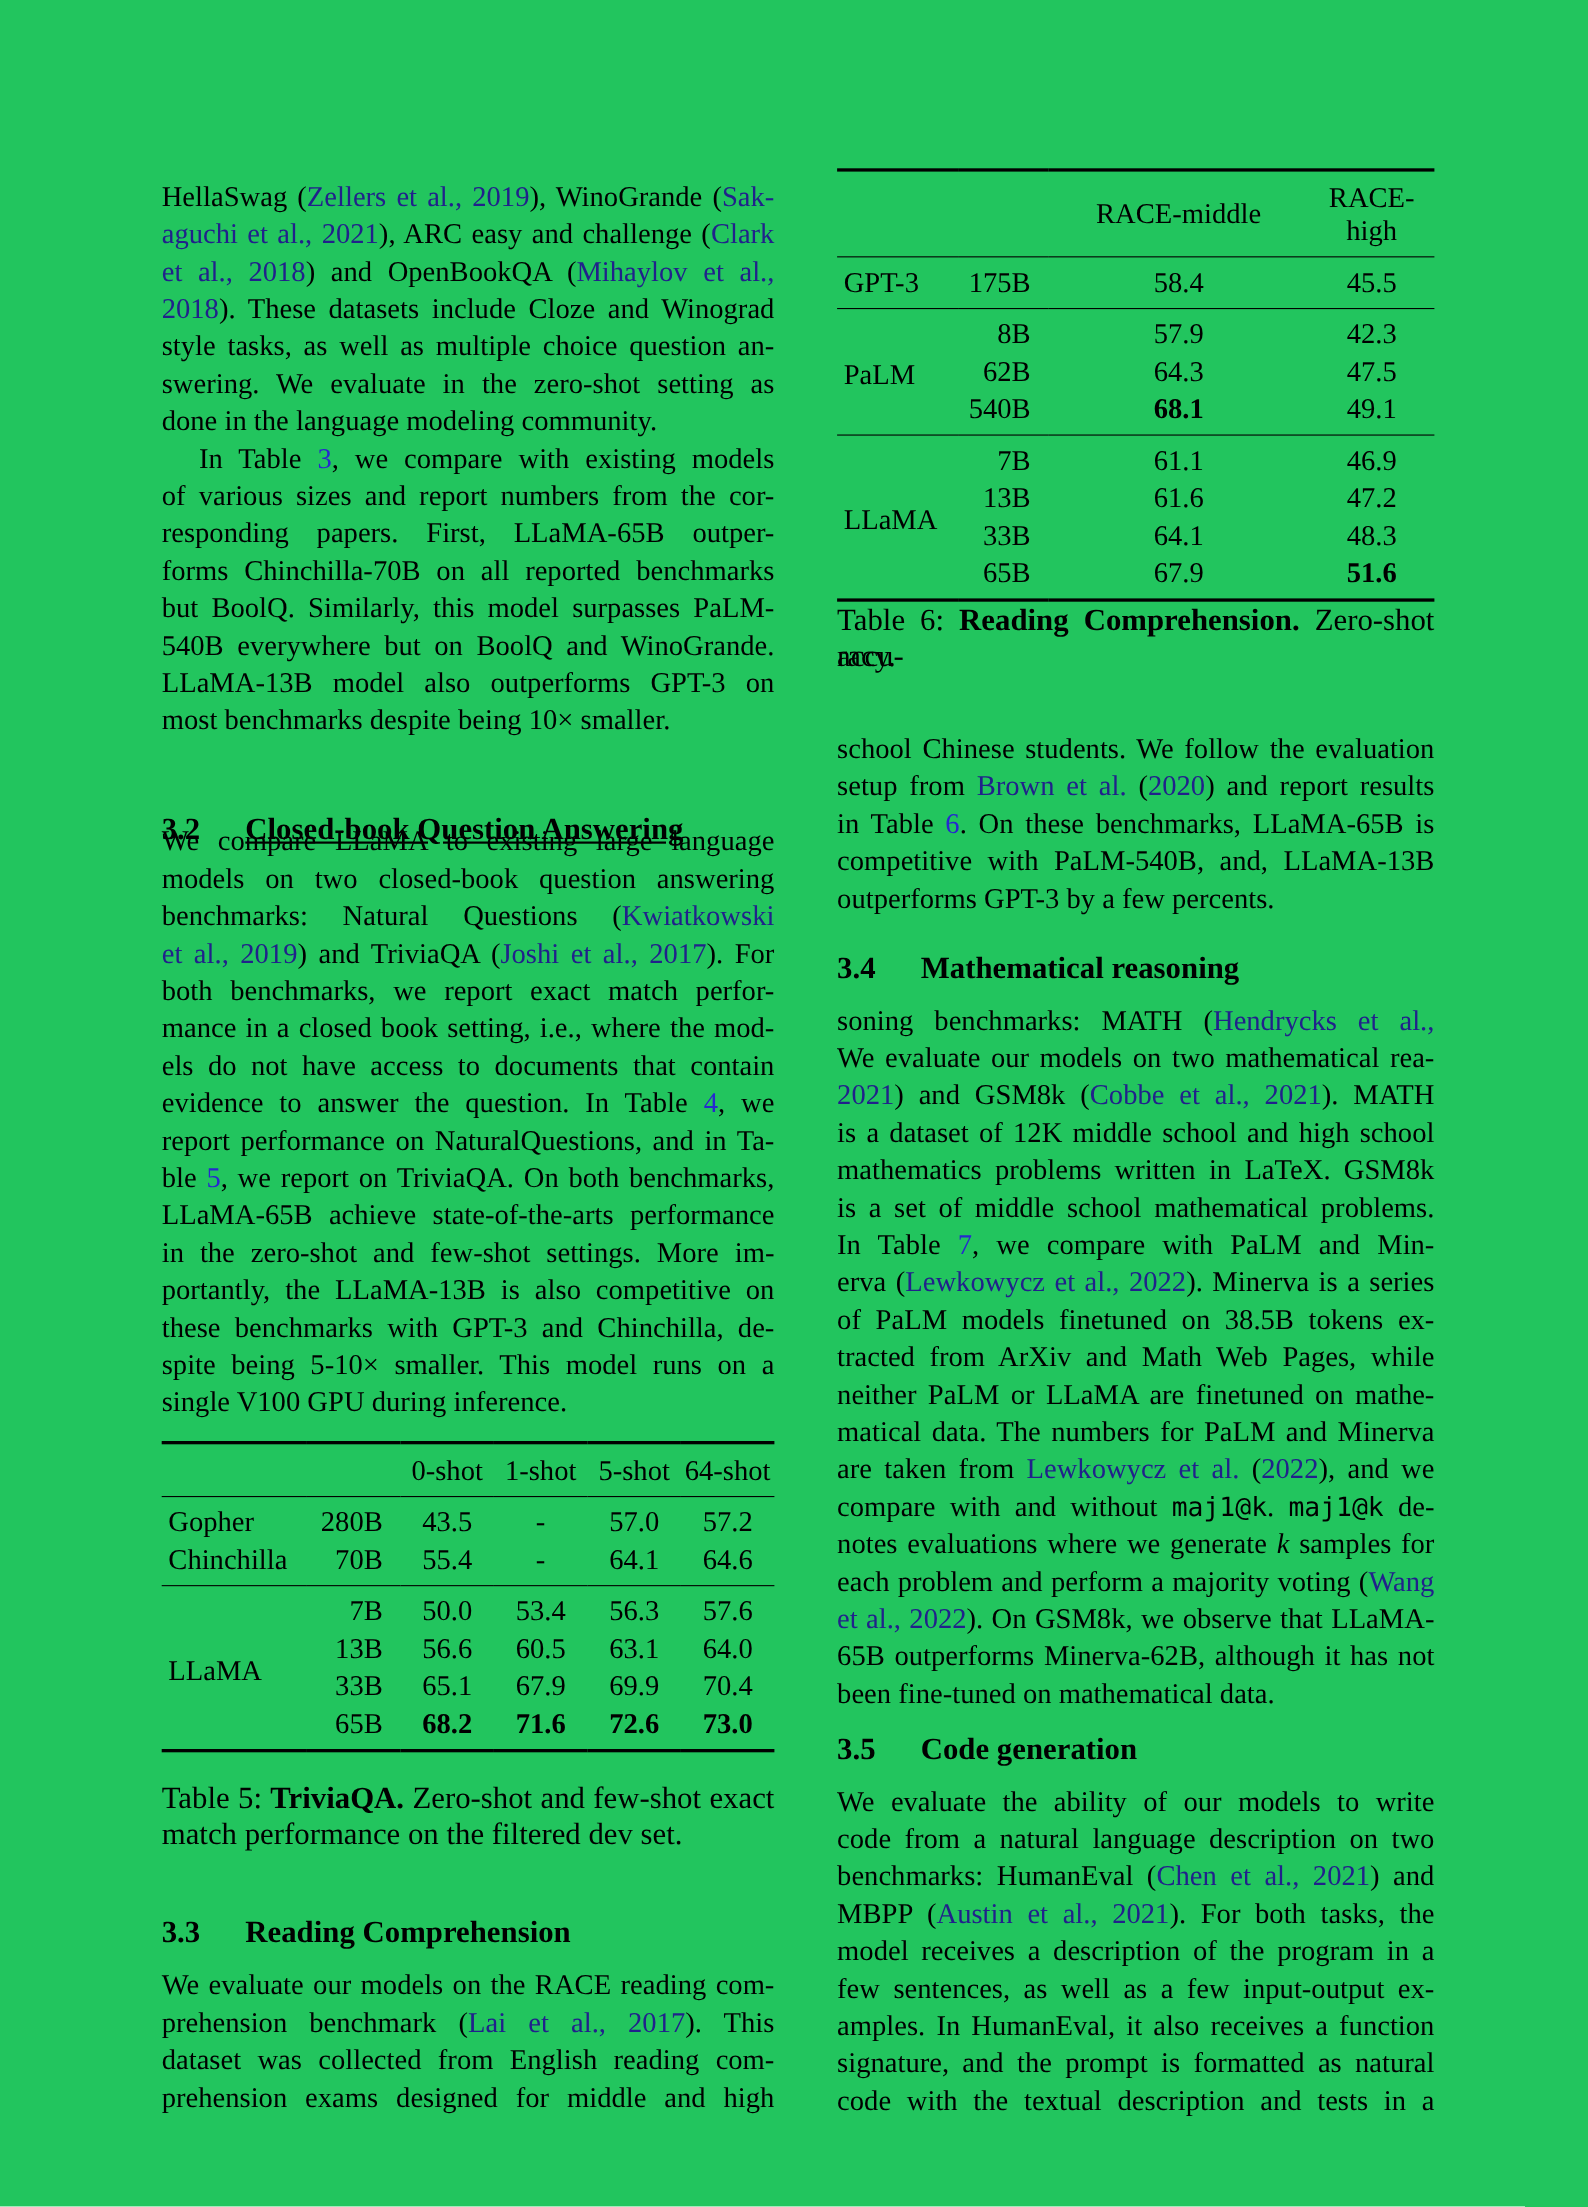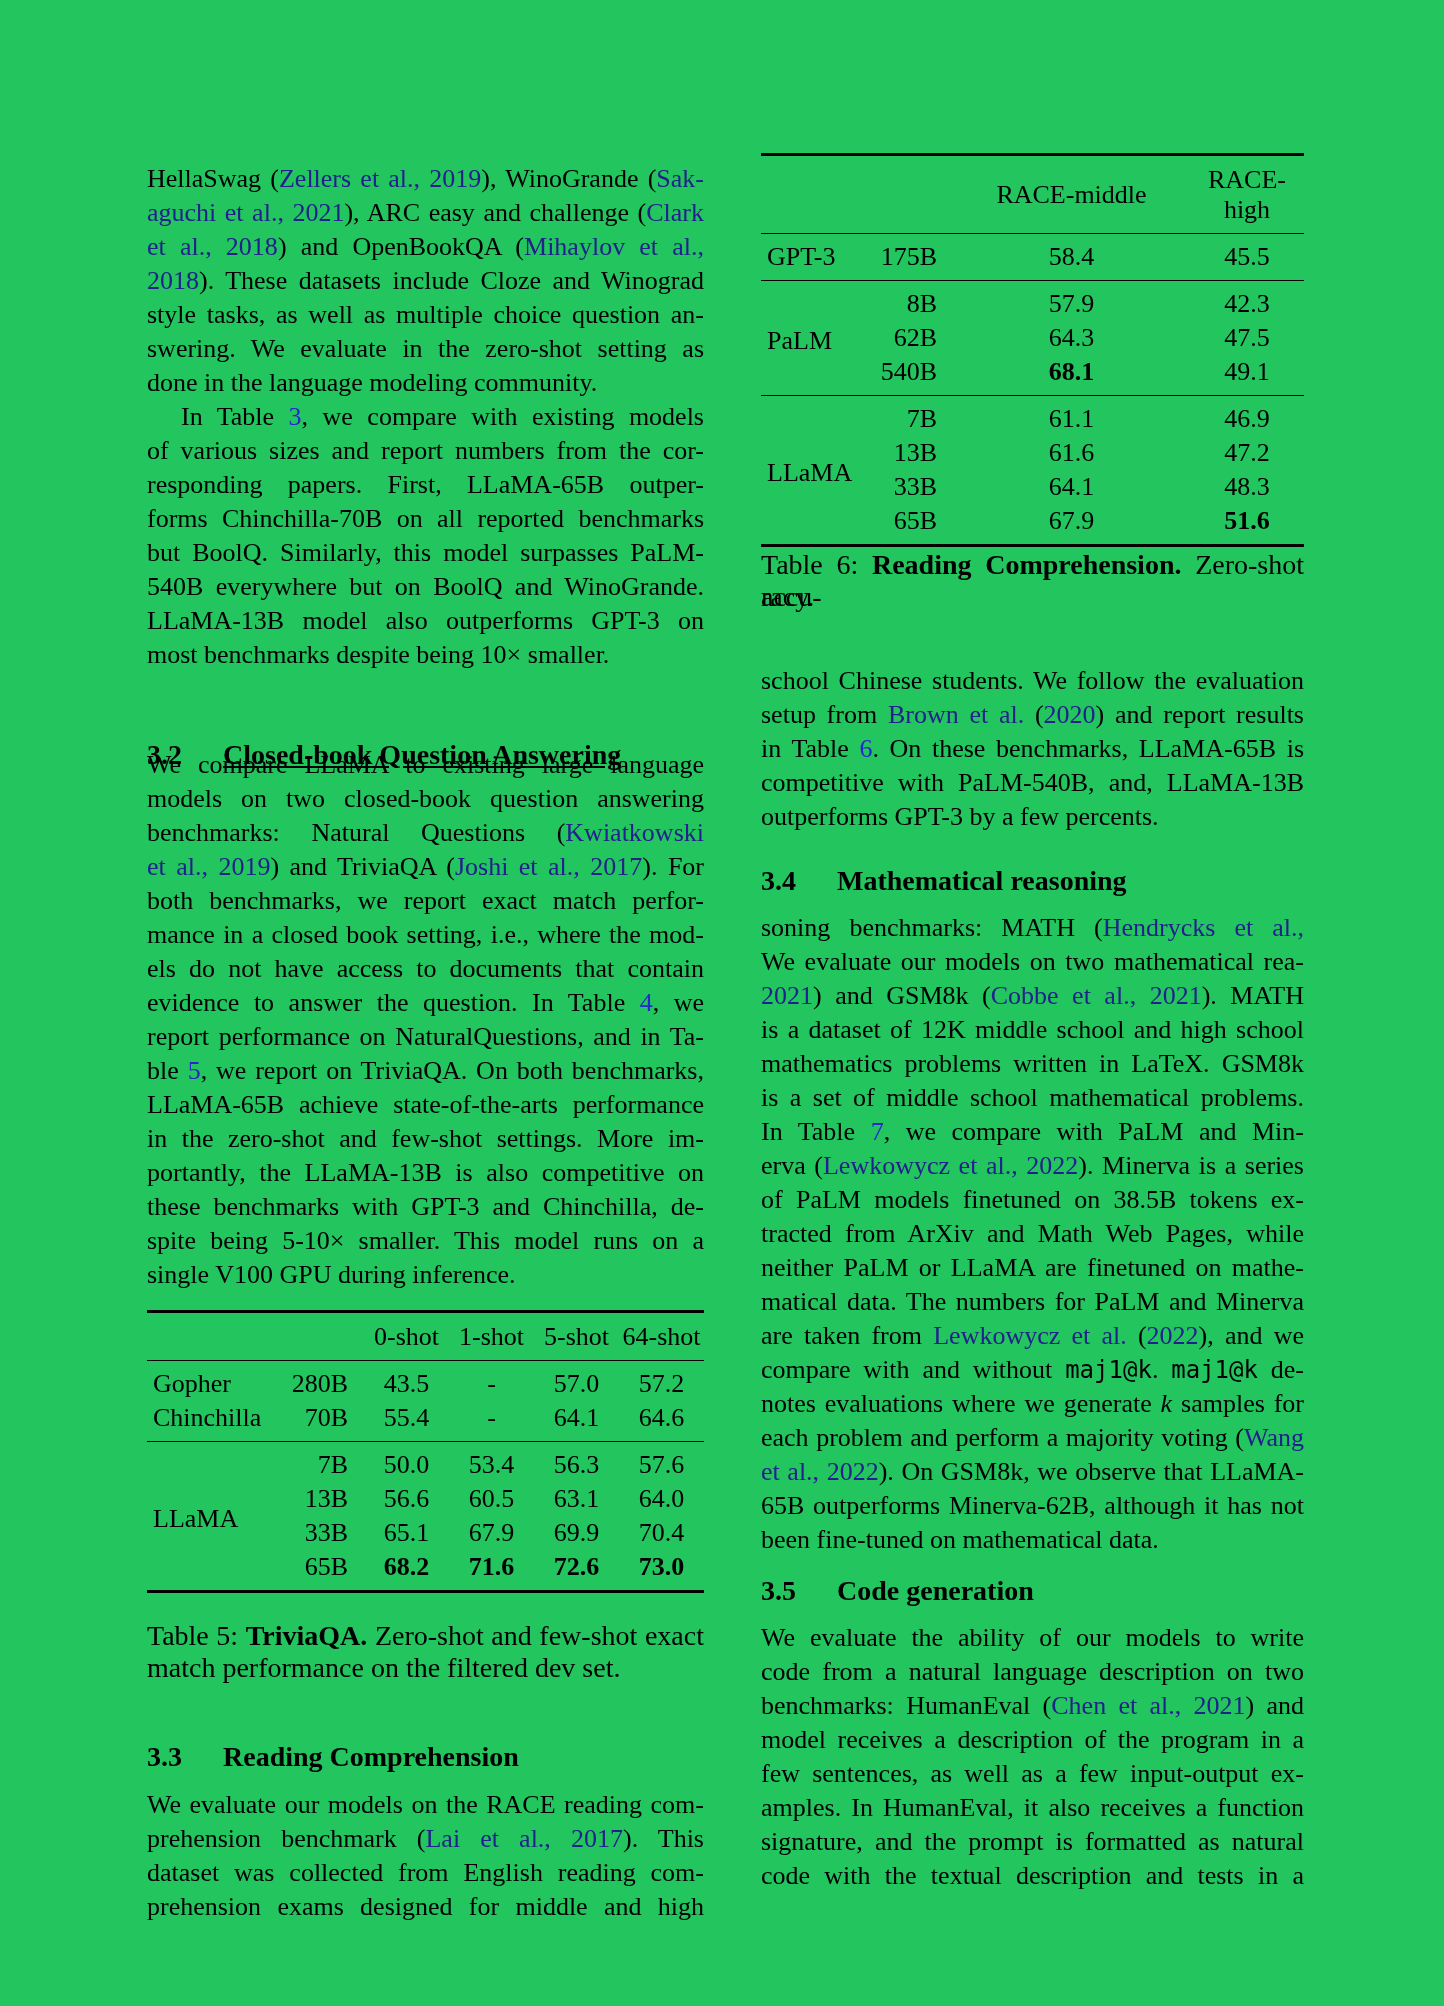--- a/index.html
+++ b/index.html
@@ -297,6 +297,7 @@
         <div class="ln"><span>We evaluate the ability of our models to write</span></div>
         <div class="ln"><span>code from a natural language description on two</span></div>
         <div class="ln"><span>benchmarks: HumanEval (</span><span class="c">Chen et al., 2021</span><span>) and</span></div>
+        <div class="ln"><span>MBPP (</span><span class="c">Austin et al., 2021</span><span>). For both tasks, the</span></div>
         <div class="ln"><span>model receives a description of the program in a</span></div>
         <div class="ln"><span>few sentences, as well as a few input-output ex-</span></div>
         <div class="ln"><span>amples. In HumanEval, it also receives a function</span></div>

